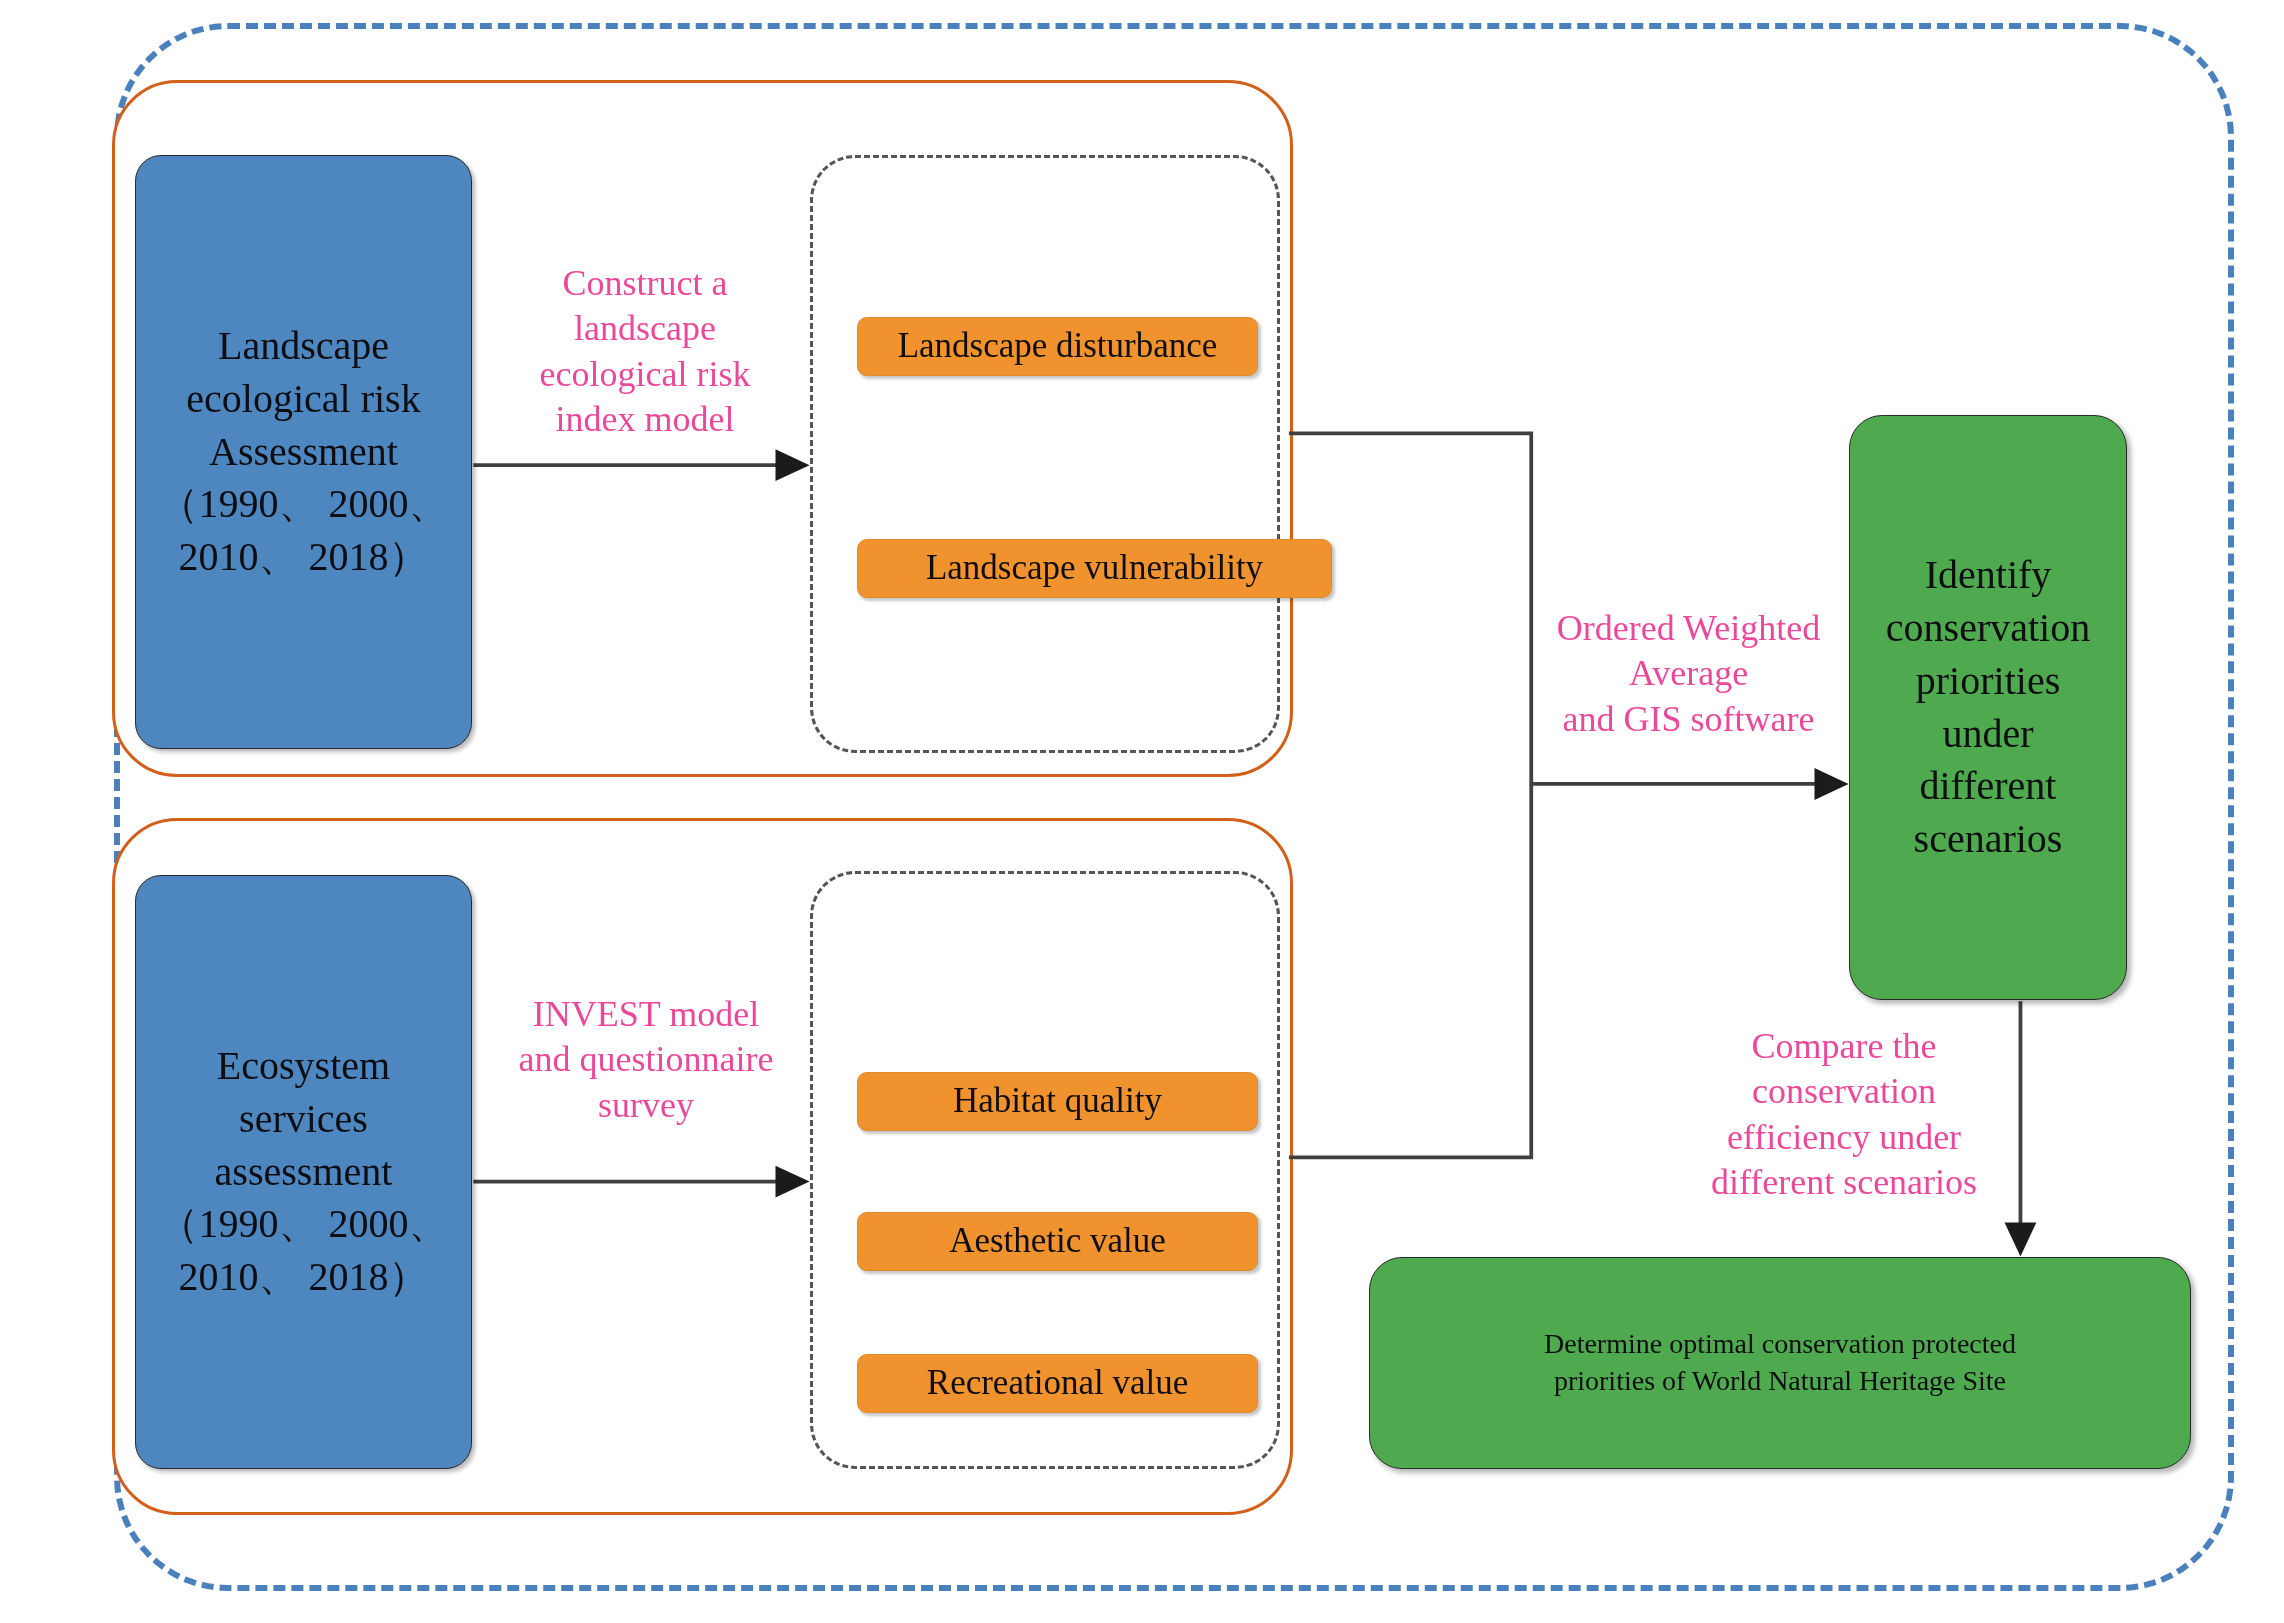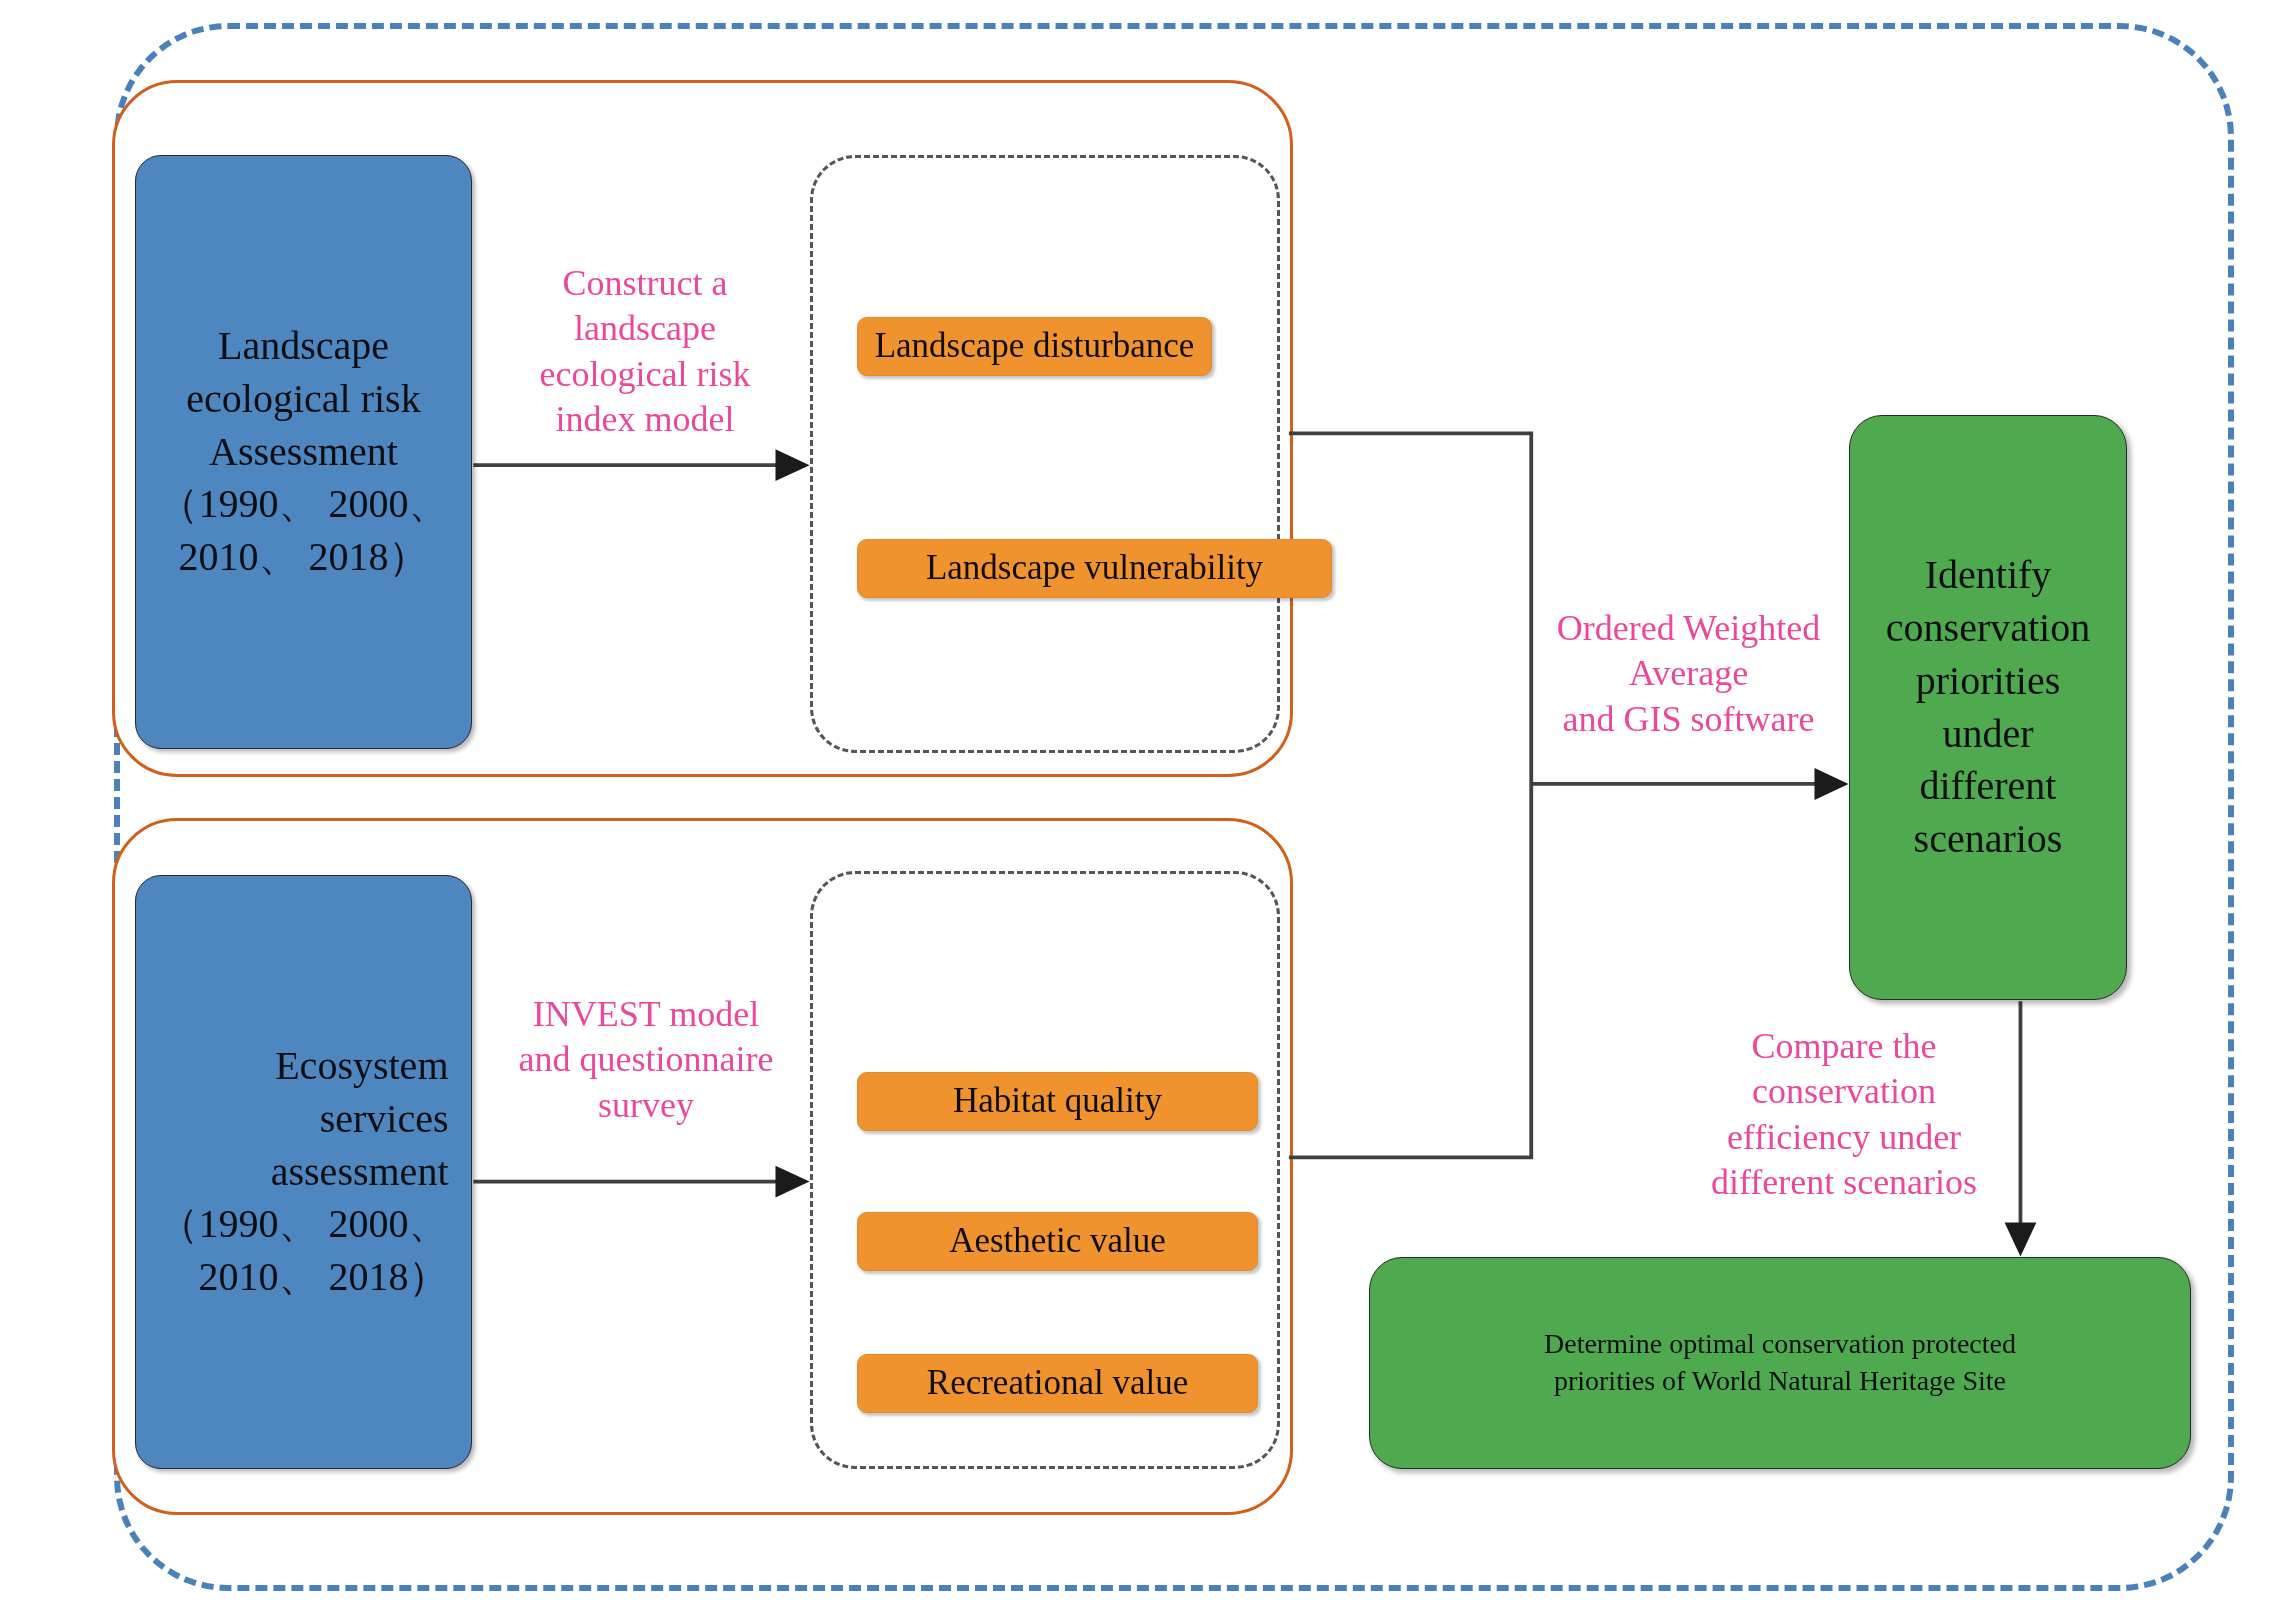--- a/index.html
+++ b/index.html
@@ -41,7 +41,7 @@
     box-shadow:2.3px 2.3px 3px rgba(0,0,0,.22);
     font-size:35px;
   }
-  #bar-disturbance{left:857px;top:317px;width:355px;height:59px;}
+  #bar-disturbance{left:857px;top:317px;width:401px;height:59px;}
   #bar-vulnerability{left:857px;top:539px;width:475px;height:59px;}
   #bar-carbon{left:857px;top:930px;width:401px;height:59px;}
   #bar-habitat{left:857px;top:1072px;width:401px;height:59px;}

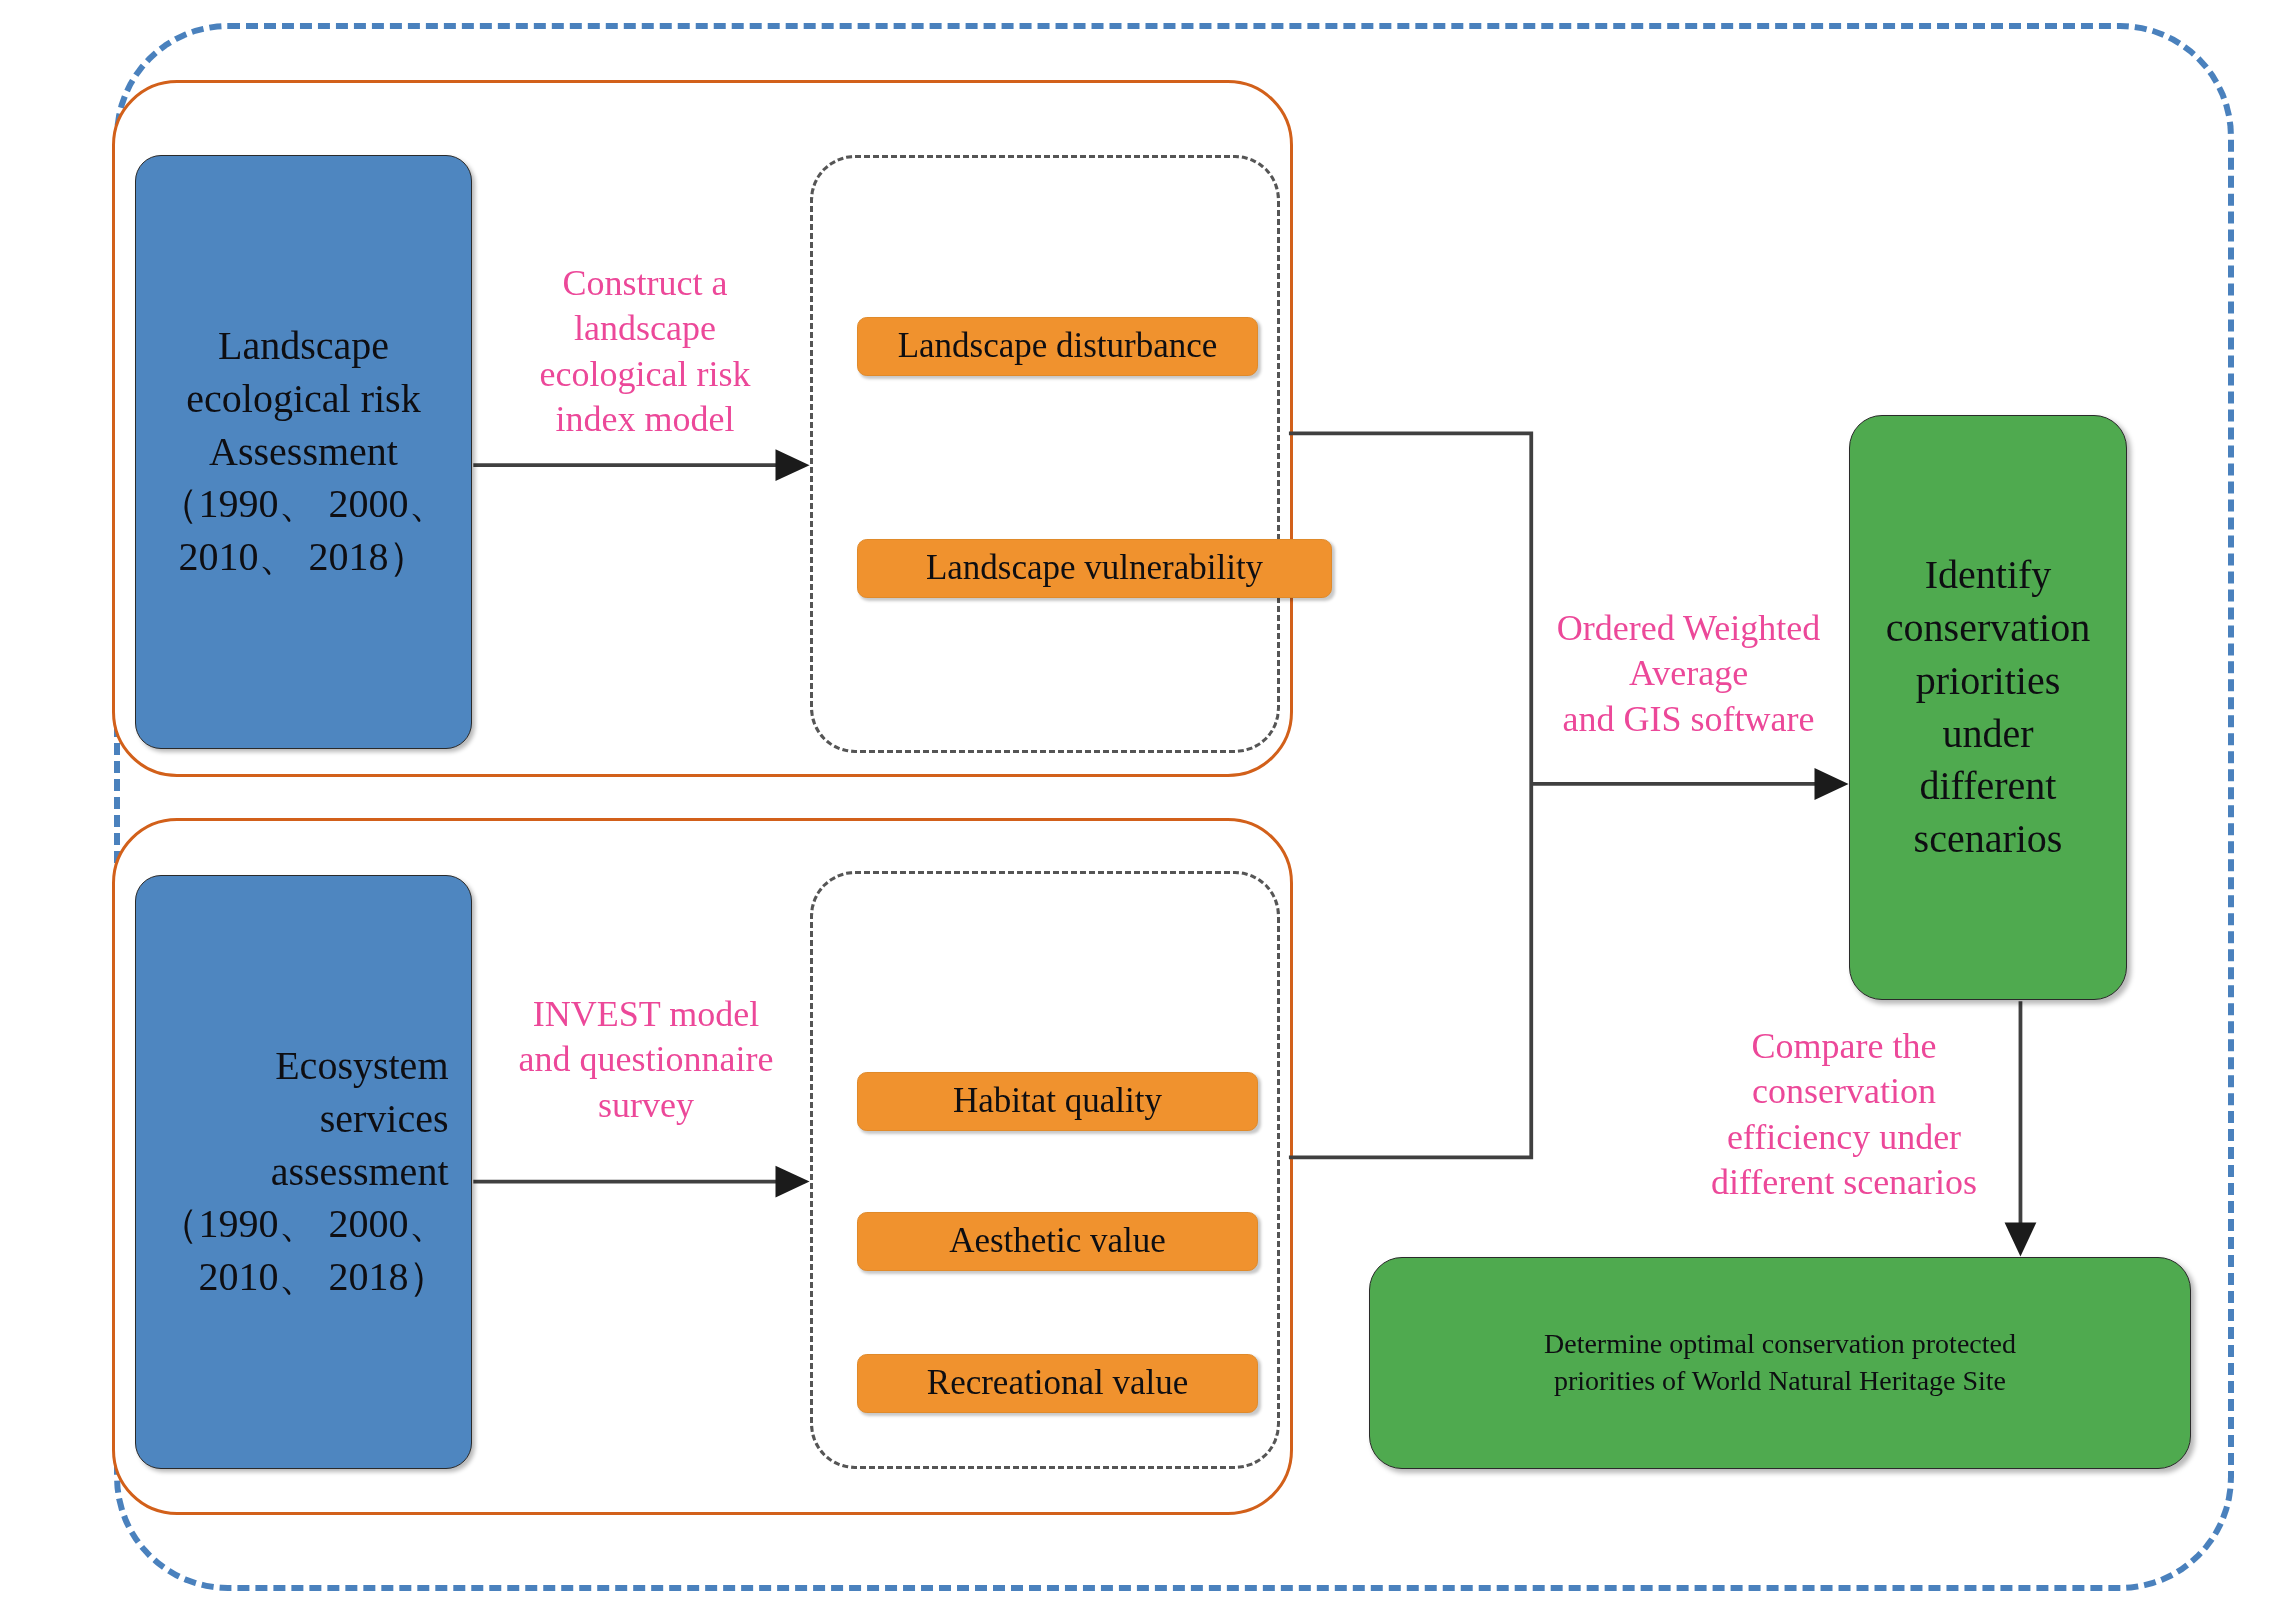--- a/index.html
+++ b/index.html
@@ -107,7 +107,7 @@
 （1990、 2000、
 2010、 2018）</div>
 
-  <div class="node blue-box" id="box-eco" style="white-space:pre-line;text-align:right;">Ecosystem
+  <div class="node blue-box" id="box-eco" style="white-space:pre-line;">Ecosystem
 services
 assessment
 （1990、 2000、

